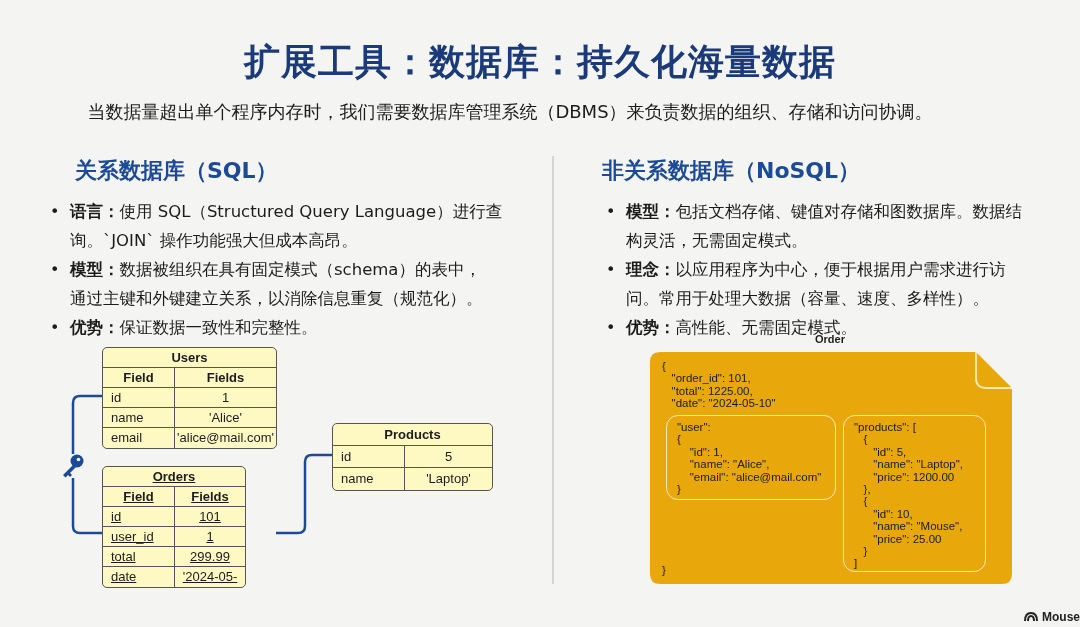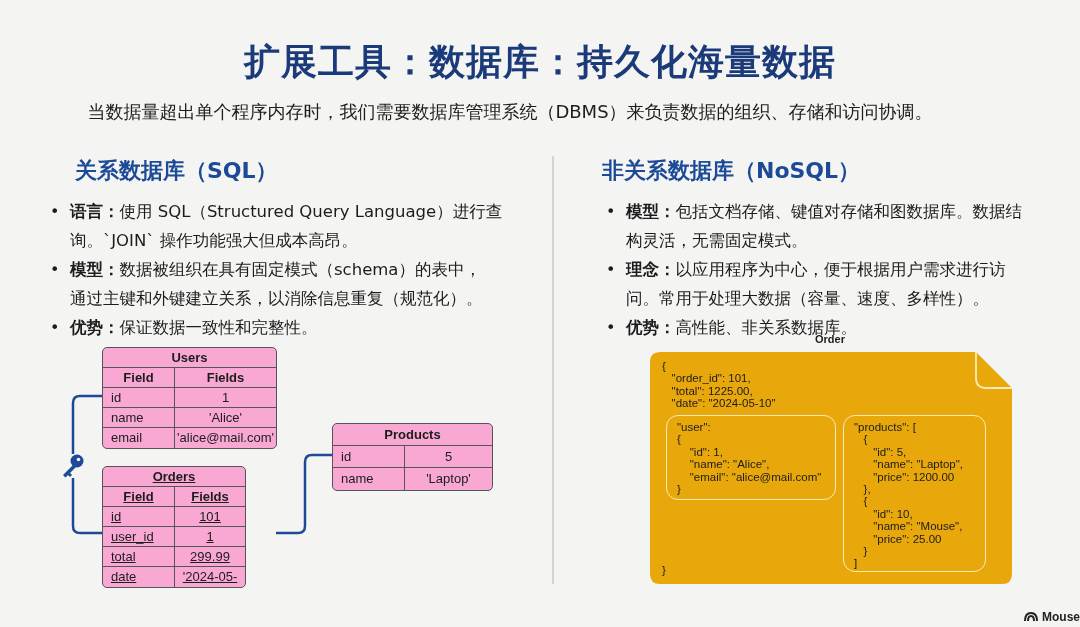--- a/index.html
+++ b/index.html
@@ -159,7 +159,7 @@
 <ul class="bullets" style="left:600px; top:197px; width:470px;">
   <li><b>模型：</b><span>包括文档存储、键值对存储和图数据库。数据结</span><br><span>构灵活，无需固定模式。</span></li>
   <li><b>理念：</b><span>以应用程序为中心，便于根据用户需求进行访</span><br><span>问。常用于处理大数据（容量、速度、多样性）。</span></li>
-  <li><b>优势：</b><span>高性能、非关系数据库。</span></li>
+  <li><b>优势：</b><span>高性能、无需固定模式。</span></li>
 </ul>
 
 <div class="doc-label">Order</div>

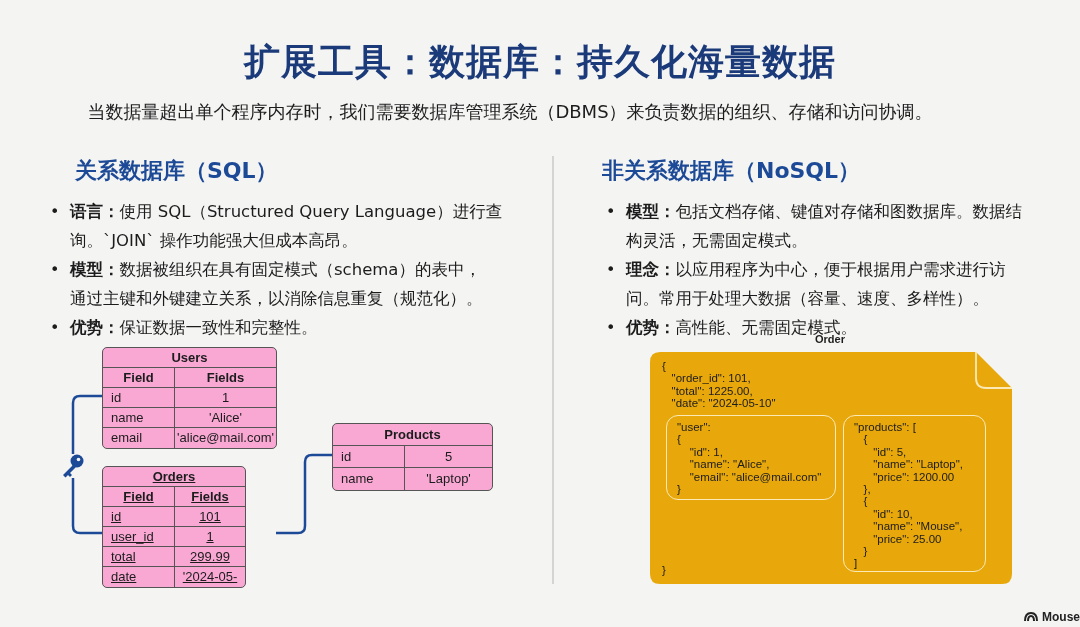--- a/index.html
+++ b/index.html
@@ -37,7 +37,7 @@
   
   .dbtable {
     position: absolute; border: 1px solid #555; border-radius: 5px;
-    background: #f9a8d4; font-family: "Liberation Sans", sans-serif;
+    background: #fef9c3; font-family: "Liberation Sans", sans-serif;
     font-size: 13px; overflow: hidden; border-collapse: separate;
   }
   .dbtable .thead {

